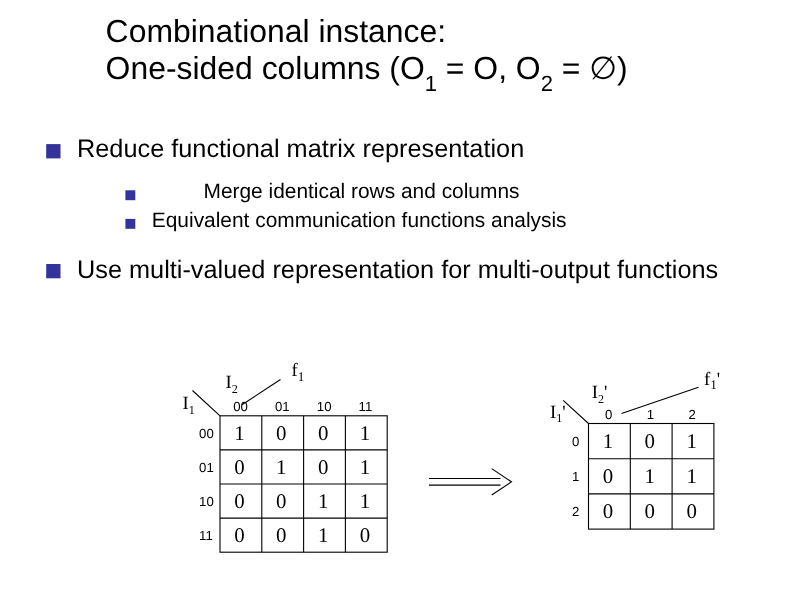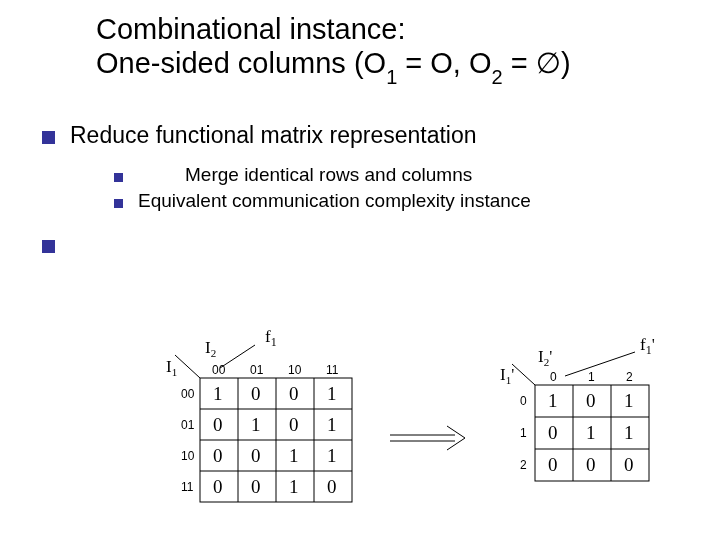--- a/index.html
+++ b/index.html
@@ -32,7 +32,7 @@
 <div class="t2" style="left:138px;top:164px;margin-left:47px;">Merge identical rows and columns</div>
 
 <div class="bul-sm" style="left:114px;top:199px;"></div>
-<div class="t2" style="left:138px;top:190px;">Equivalent communication complexity instance</div>
+<div class="t2" style="left:138px;top:190px;">Equivalent communication functions analysis</div>
 
 <div class="bul" style="left:42px;top:240px;"></div>
 

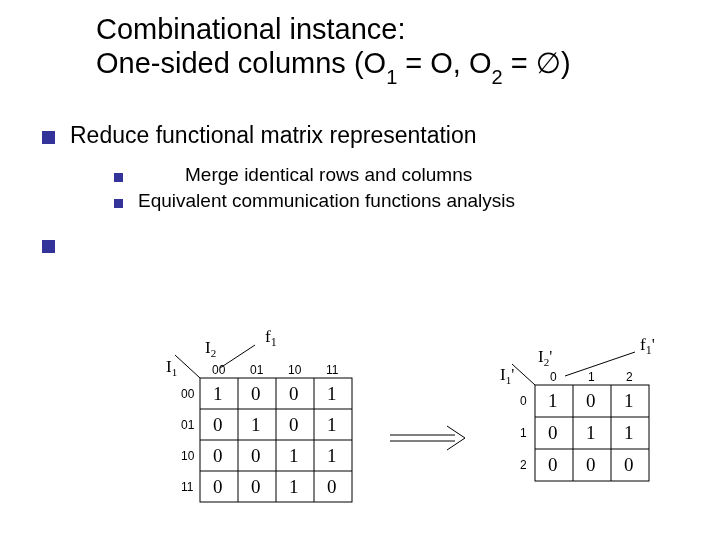--- a/index.html
+++ b/index.html
@@ -35,6 +35,7 @@
 <div class="t2" style="left:138px;top:190px;">Equivalent communication functions analysis</div>
 
 <div class="bul" style="left:42px;top:240px;"></div>
+<div class="t1" style="left:70px;top:231px;width:600px;line-height:1.25;">Use multi-valued representation for multi-output functions</div>
 
 <div class="figs">
 

